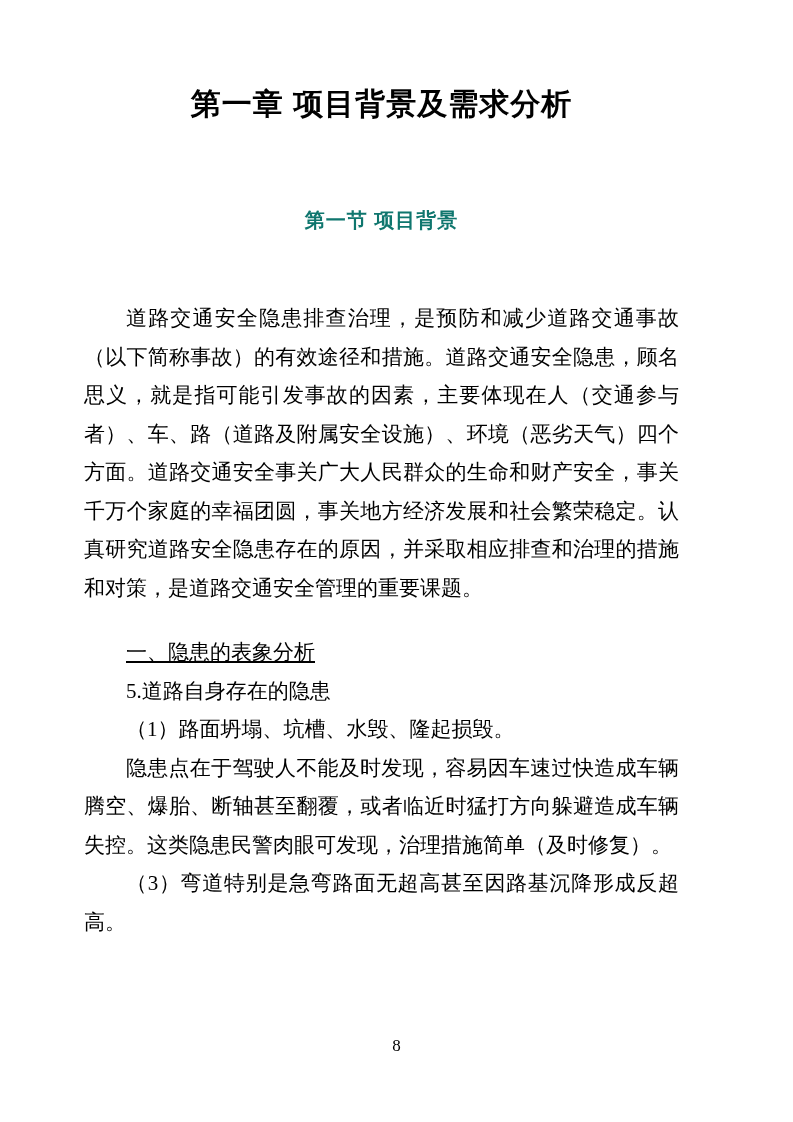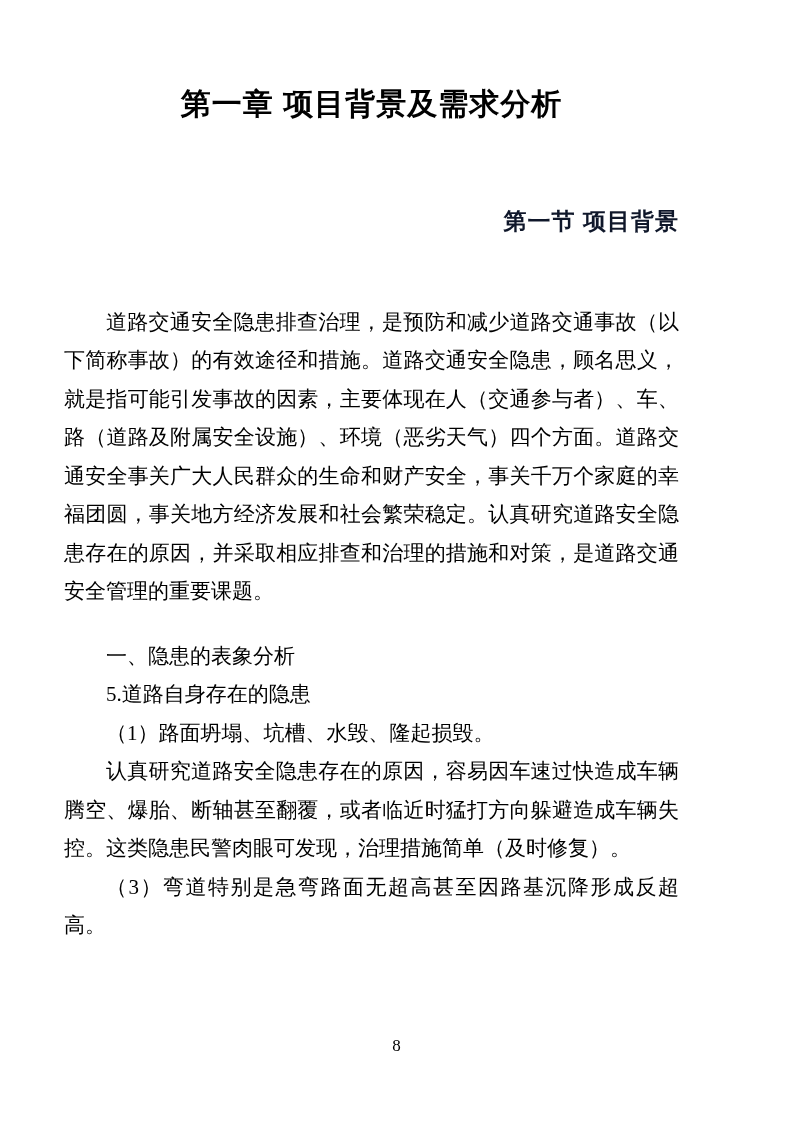--- a/index.html
+++ b/index.html
@@ -17,7 +17,7 @@
     height: 1122px;
     background: #ffffff;
     position: relative;
-    padding: 86px 114px 0 64px;
+    padding: 86px 114px 0 84px;
   }
   .chapter-title {
     font-family: "Liberation Sans", "DejaVu Sans", sans-serif;

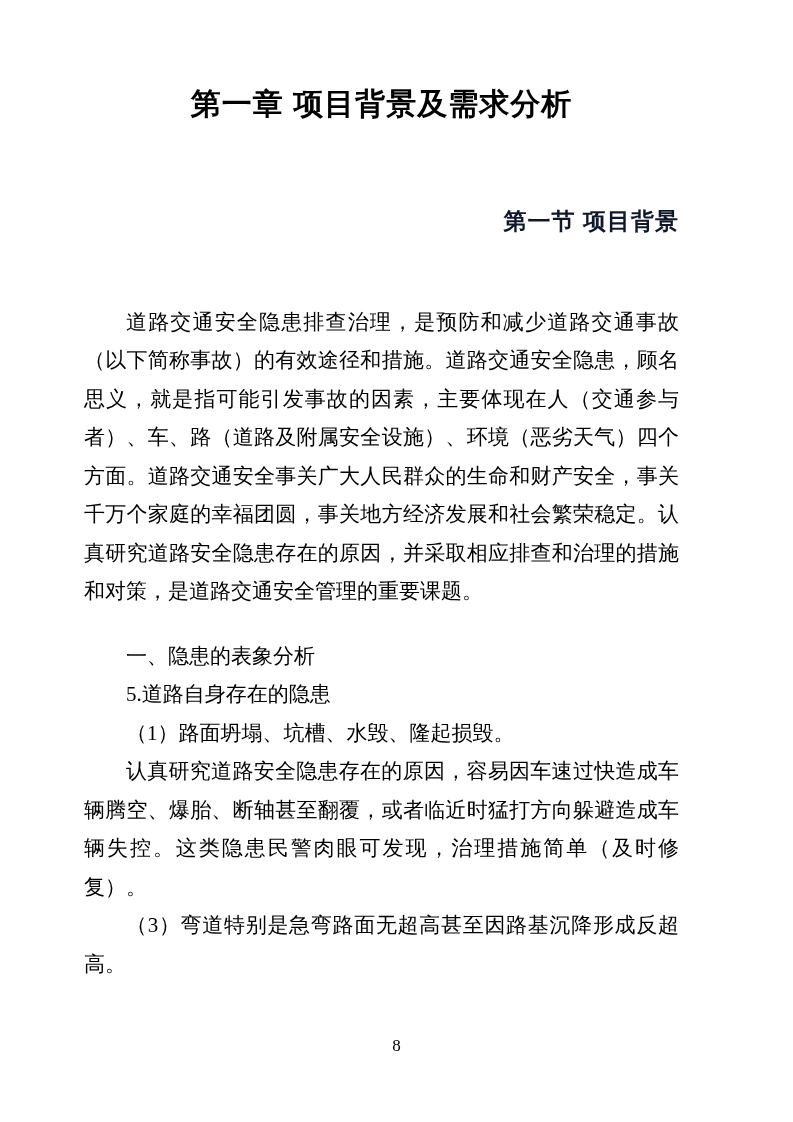--- a/index.html
+++ b/index.html
@@ -31,12 +31,12 @@
   .section-title {
     font-family: "Liberation Sans", "DejaVu Sans", sans-serif;
     font-weight: 700;
-    font-size: 23px;
+    font-size: 20px;
     line-height: 1.2;
-    text-align: right;
+    text-align: center;
     letter-spacing: 1px;
     margin-top: 86px;
-    color: #0f172a;
+    color: #0f766e;
   }
   .body-text {
     margin-top: 67px;

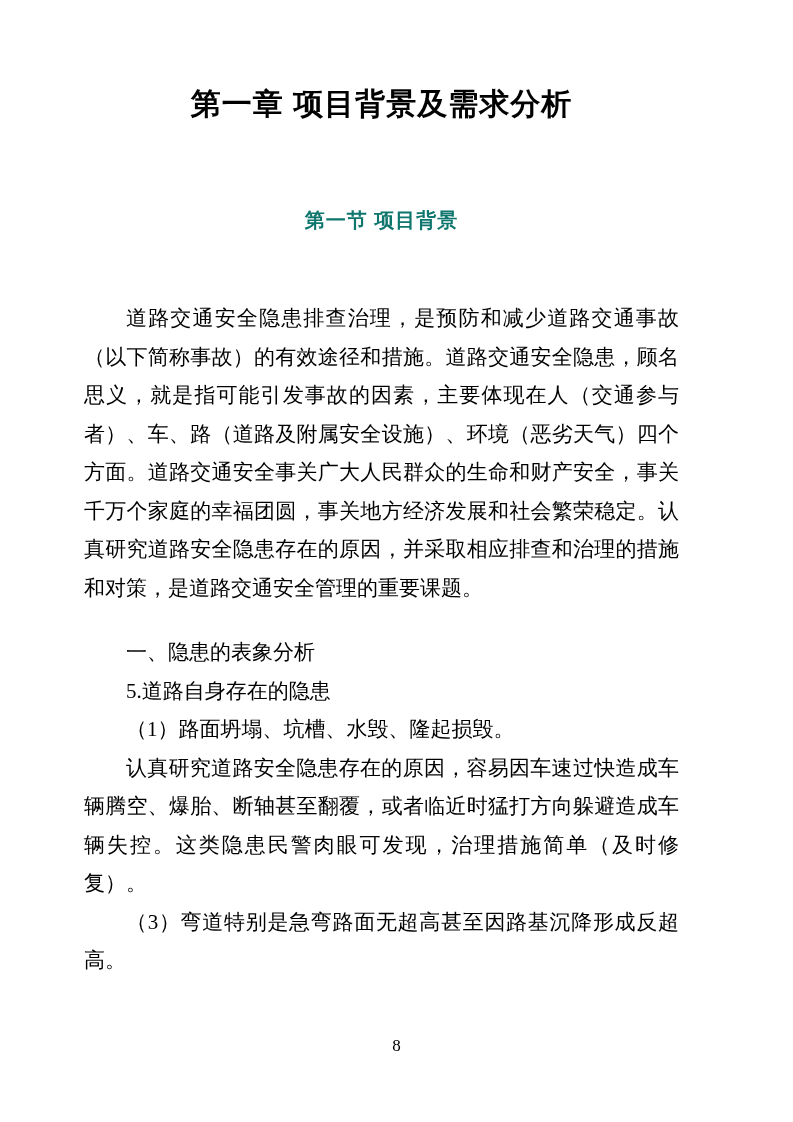--- a/index.html
+++ b/index.html
@@ -50,6 +50,7 @@
   }
   .gap-above {
     margin-top: 26px;
+    text-decoration: underline;
   }
   .page-number {
     position: absolute;

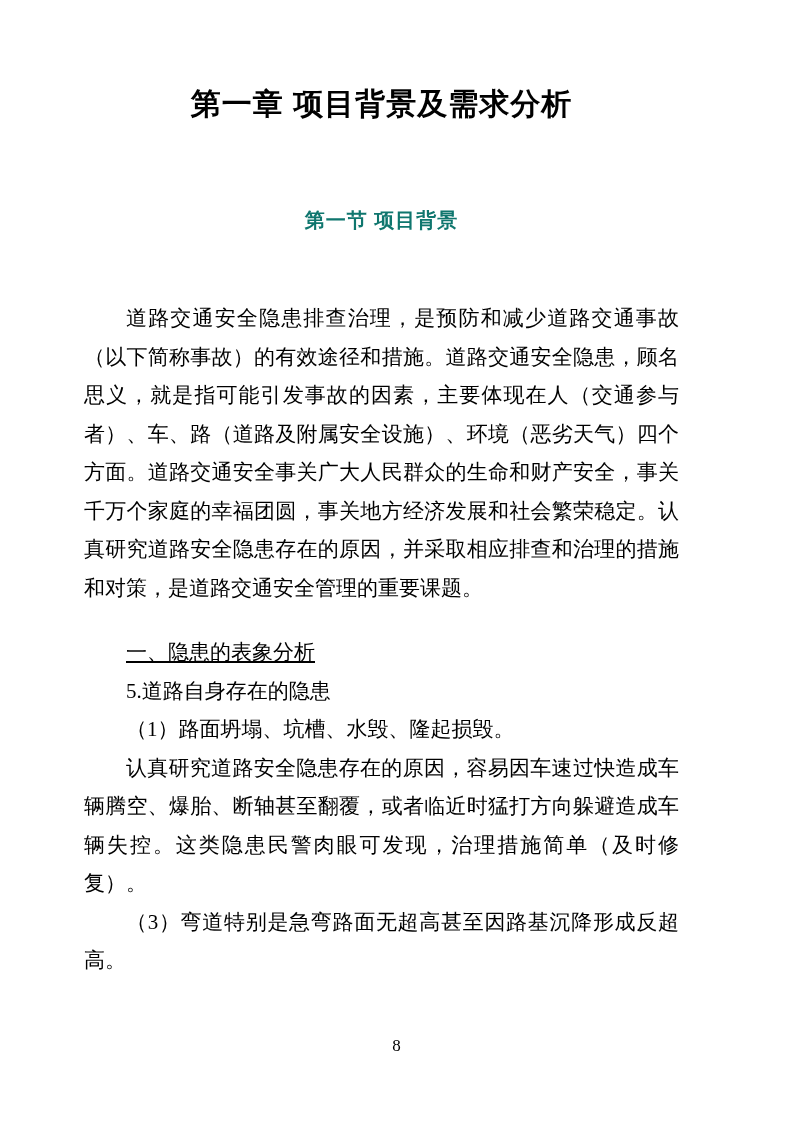--- a/index.html
+++ b/index.html
@@ -82,7 +82,7 @@
 
     <p class="para">（1）路面坍塌、坑槽、水毁、隆起损毁。</p>
 
-    <p class="para">认真研究道路安全隐患存在的原因，容易因车速过快造成车辆腾空、爆胎、断轴甚至翻覆，或者临近时猛打方向躲避造成车辆失控。这类隐患民警肉眼可发现，治理措施简单（及时修复）。</p>
+    <p class="para">隐患点在于驾驶人不能及时发现，容易因车速过快造成车辆腾空、爆胎、断轴甚至翻覆，或者临近时猛打方向躲避造成车辆失控。这类隐患民警肉眼可发现，治理措施简单（及时修复）。</p>
 
     <p class="para">（3）弯道特别是急弯路面无超高甚至因路基沉降形成反超高。</p>
 

